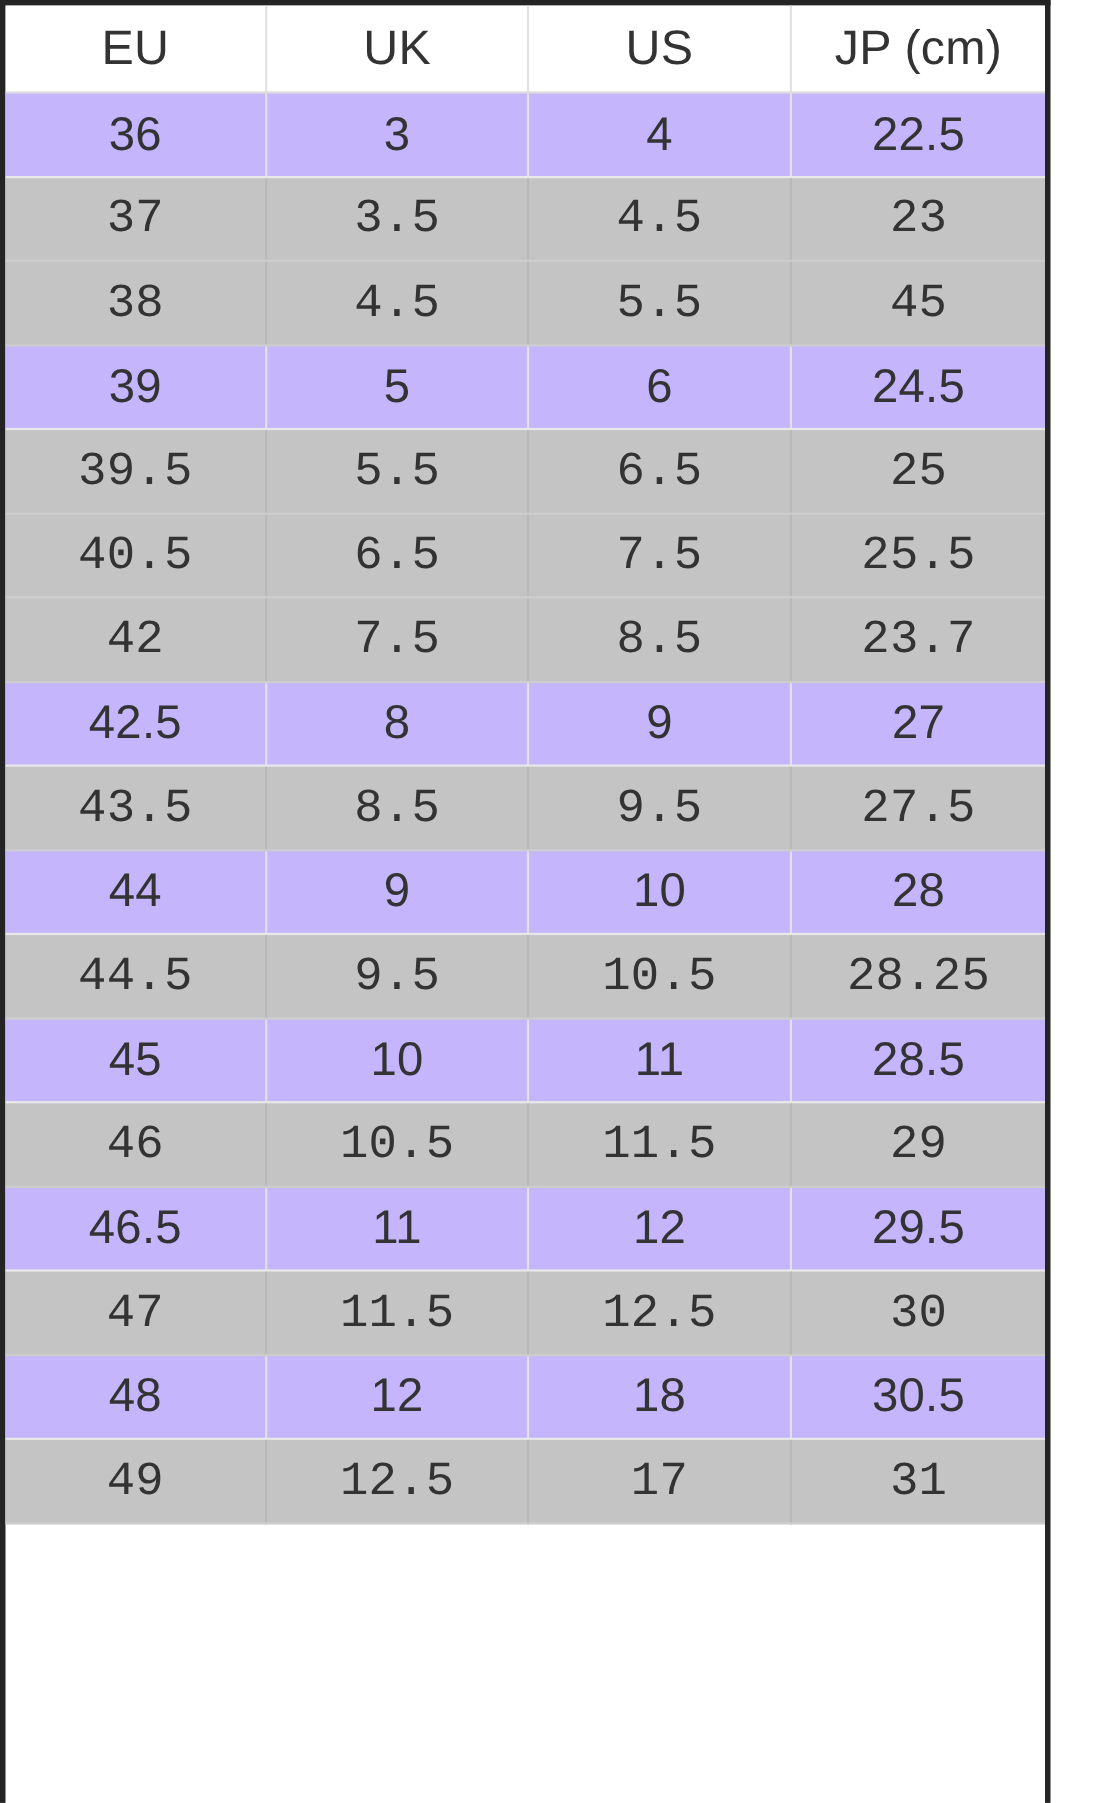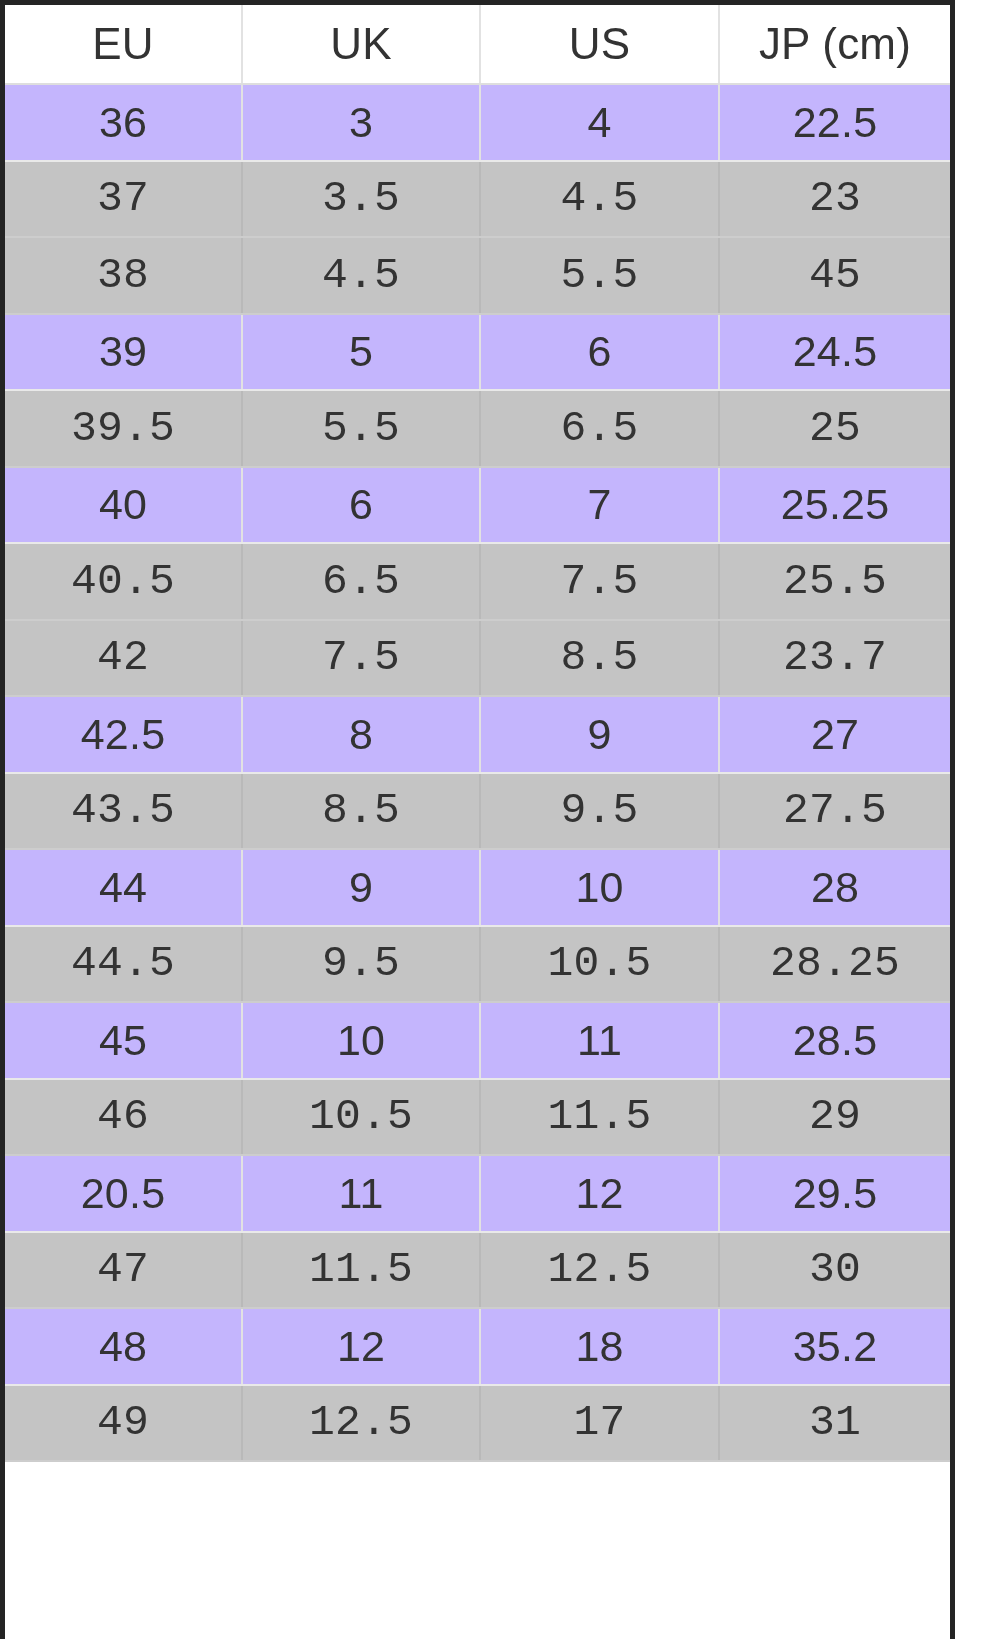--- a/index.html
+++ b/index.html
@@ -131,12 +131,6 @@
           <td>6.5</td>
           <td>25</td>
         </tr>
-        <tr class="row-plain">
-          <td>40</td>
-          <td>6</td>
-          <td>7</td>
-          <td>25.25</td>
-        </tr>
         <tr class="row-shaded">
           <td>40.5</td>
           <td>6.5</td>

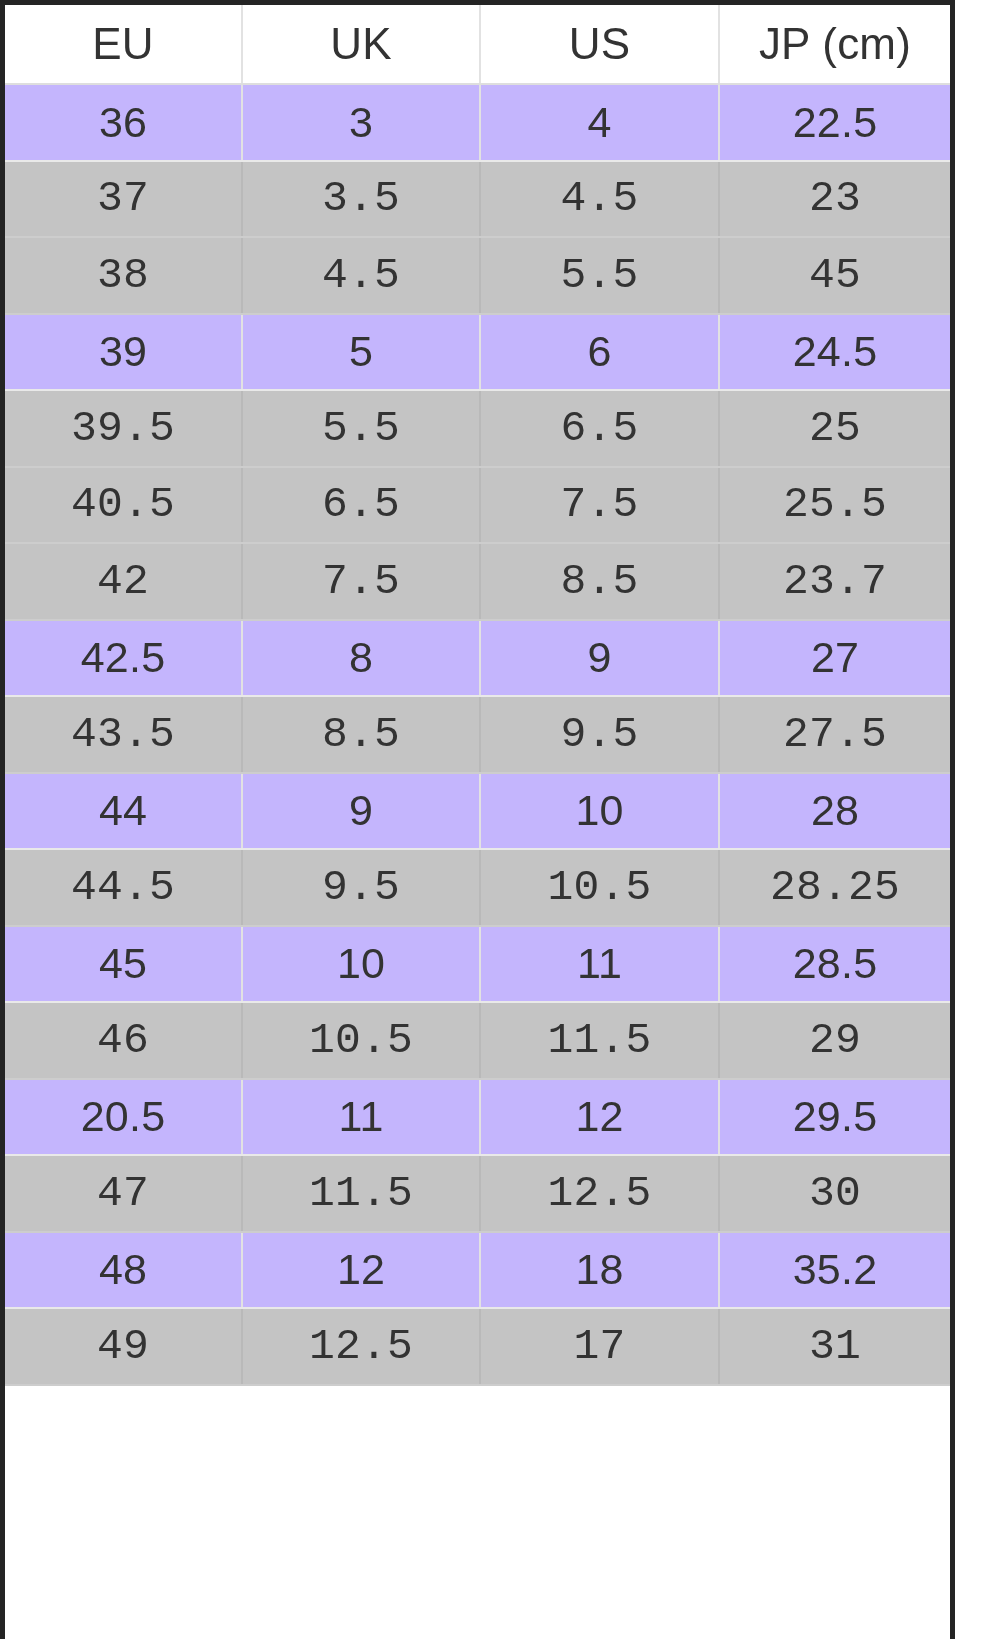--- a/index.html
+++ b/index.html
@@ -180,7 +180,7 @@
           <td>29</td>
         </tr>
         <tr class="row-plain">
-          <td>20.5</td>
+          <td>46.5</td>
           <td>11</td>
           <td>12</td>
           <td>29.5</td>

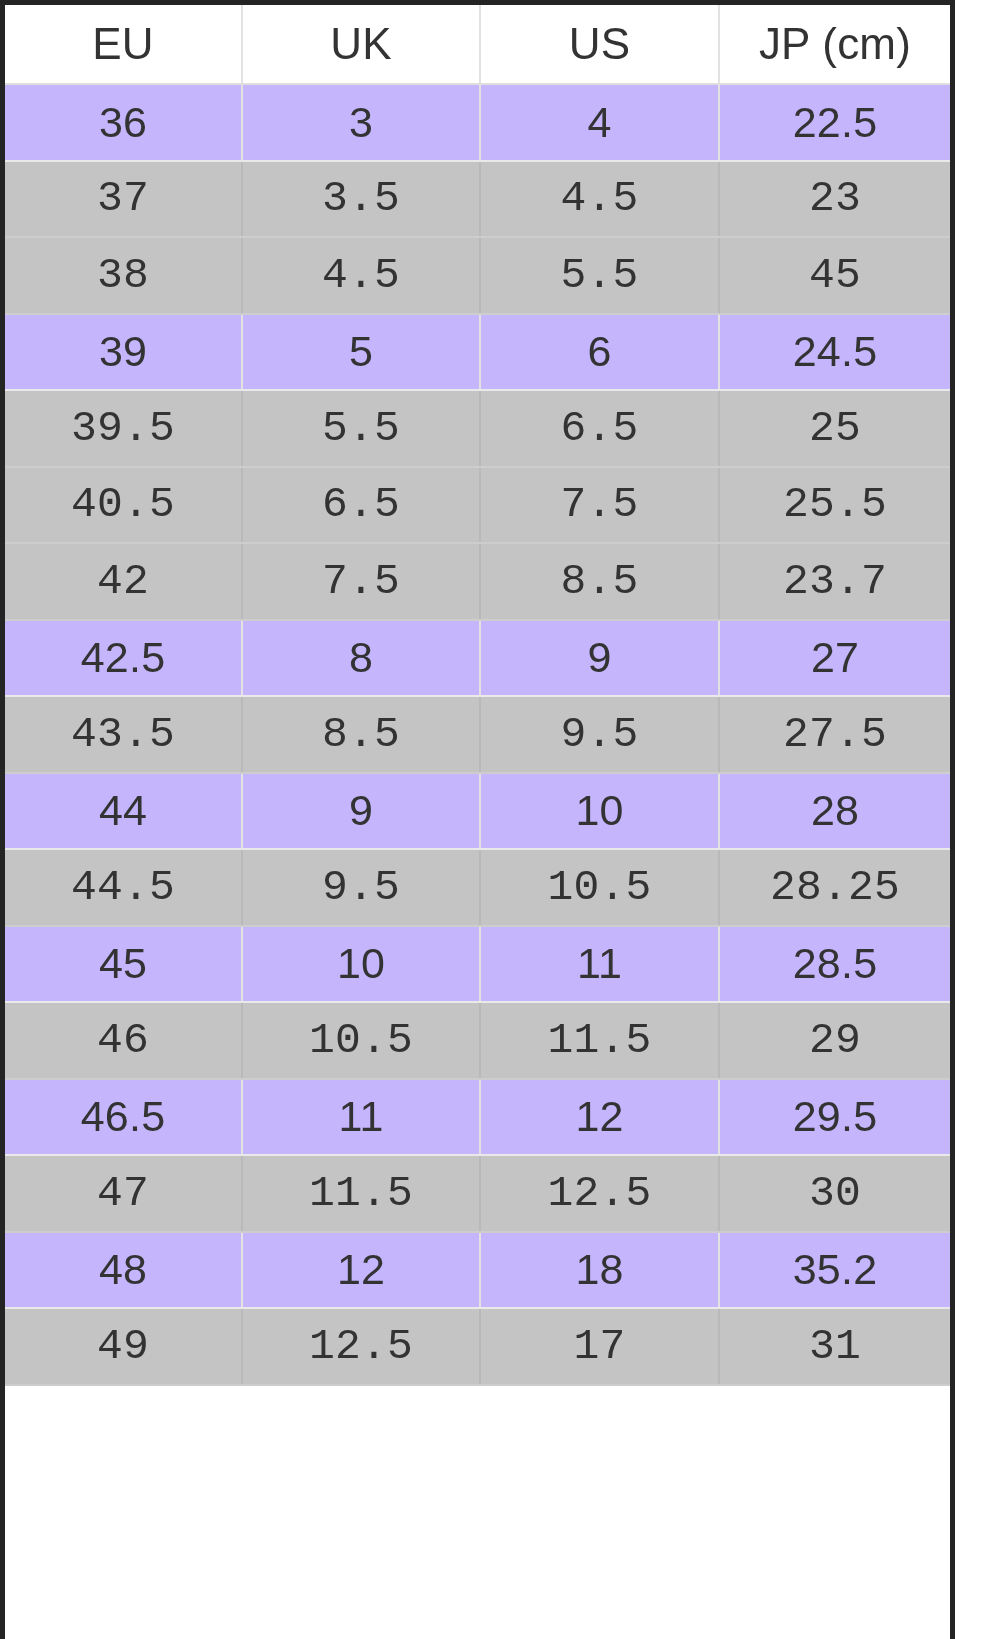--- a/index.html
+++ b/index.html
@@ -195,7 +195,7 @@
           <td>48</td>
           <td>12</td>
           <td>18</td>
-          <td>35.2</td>
+          <td>30.5</td>
         </tr>
         <tr class="row-shaded">
           <td>49</td>

